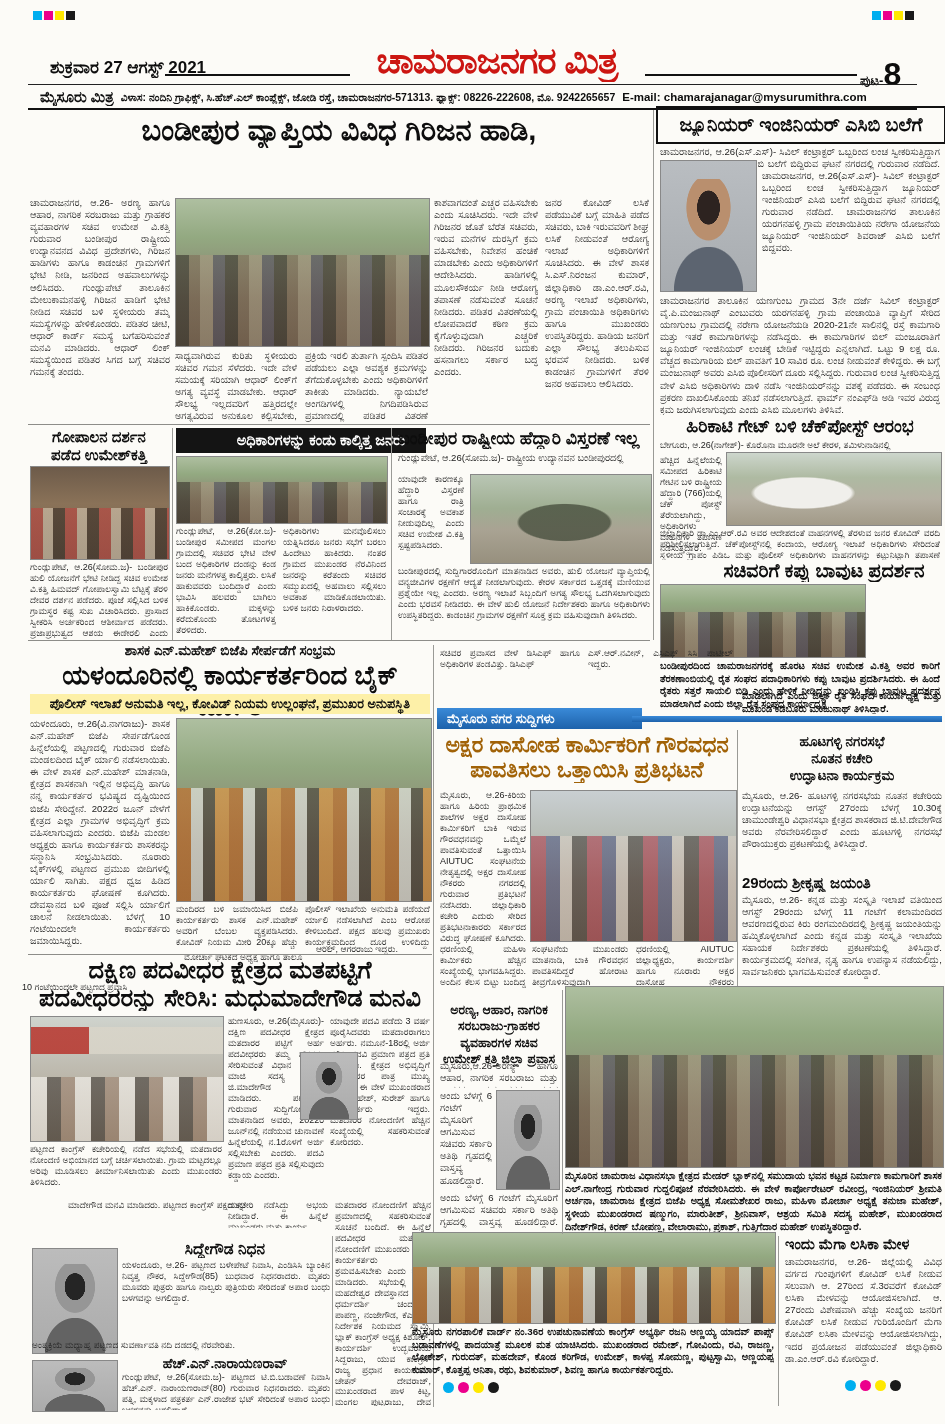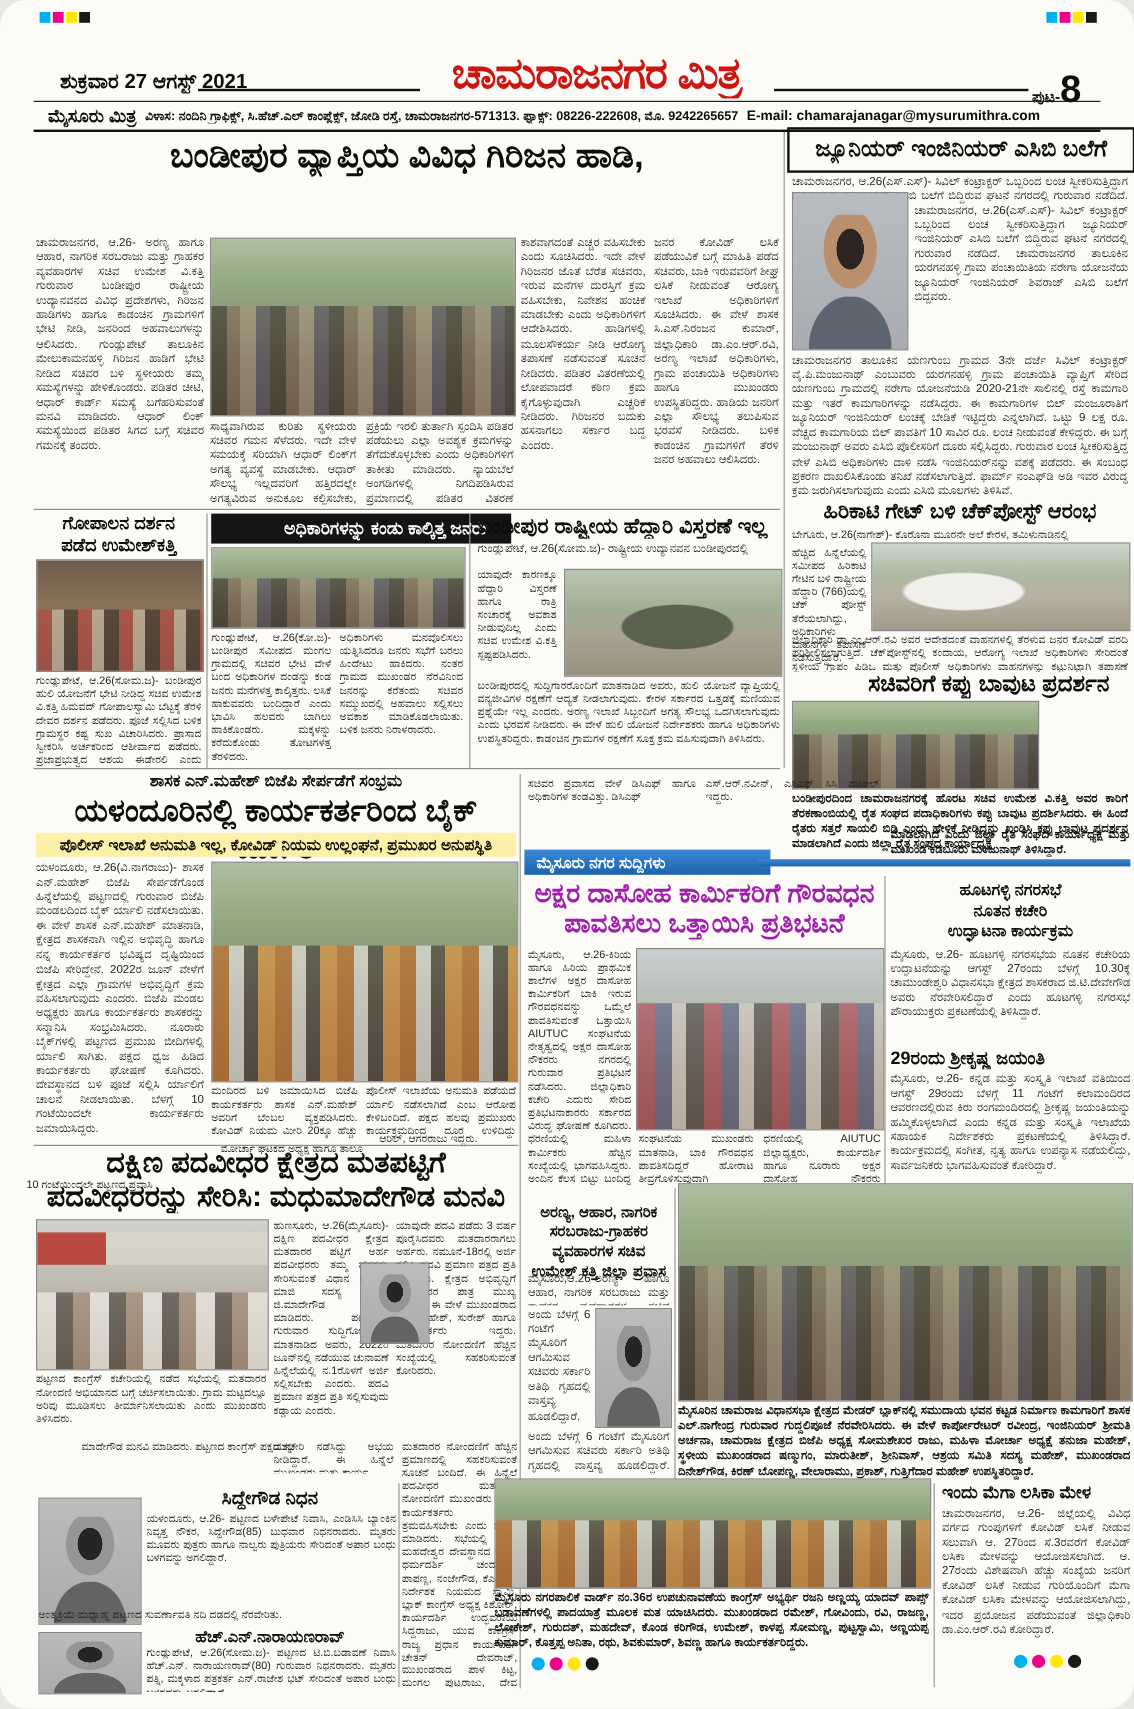--- a/index.html
+++ b/index.html
@@ -4,7 +4,7 @@
 <style>
   html,body{margin:0;padding:0;background:#e8e8e4;}
   #page{position:relative;width:945px;height:1424px;margin:0 auto;background:#fcfbf7;
-        font-family:"Liberation Sans",sans-serif;color:#1b1b1b;overflow:hidden;border-radius:22px;}
+        font-family:"Liberation Sans",sans-serif;color:#1b1b1b;overflow:hidden;}
   .abs{position:absolute;}
   .txt{font-size:9.6px;line-height:1.26;text-align:justify;overflow:hidden;color:#222;}
   .txt-sm{font-size:9px;line-height:1.22;text-align:justify;overflow:hidden;color:#222;}

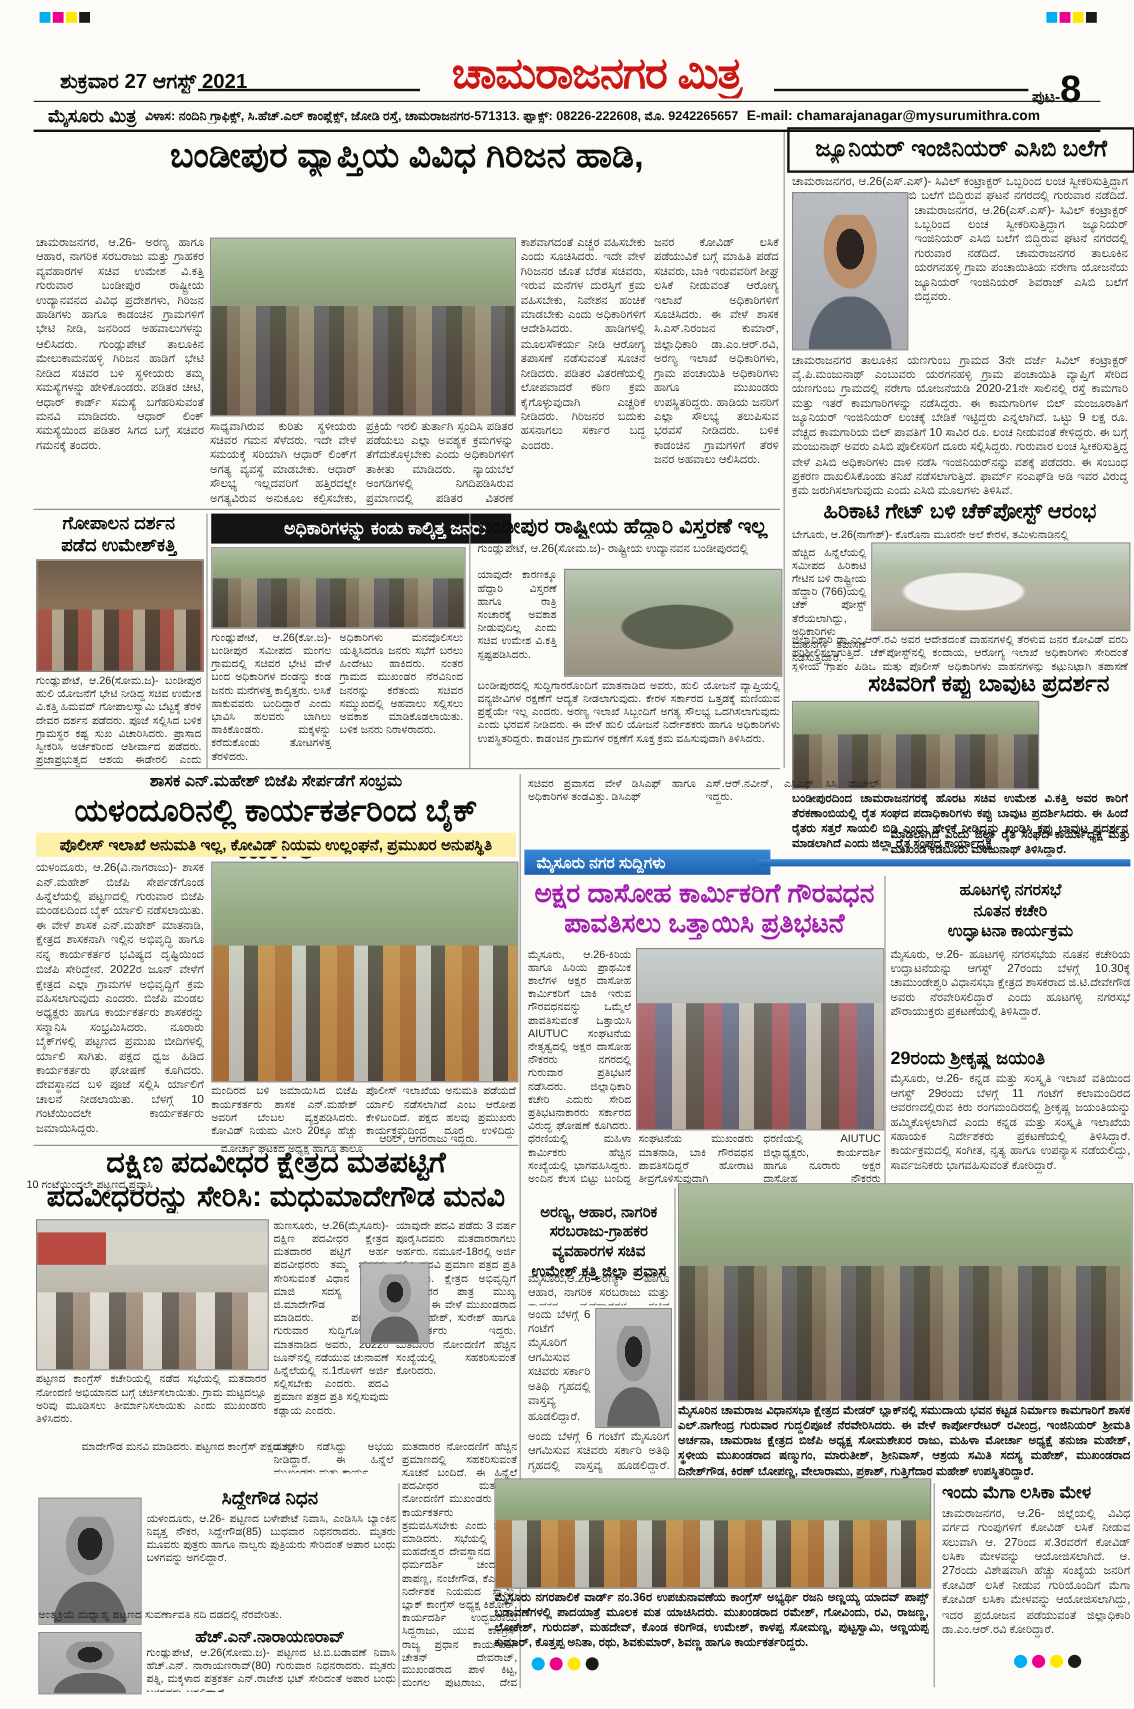--- a/index.html
+++ b/index.html
@@ -153,7 +153,7 @@
   </div>
   <div class="abs" style="left:632px;top:716px;width:310px;height:6px;background:linear-gradient(180deg,#3a8ad8,#1d62ab);"></div>
 
-  <div class="abs hl center" style="left:437px;top:732px;width:300px;font-size:22px;color:#a21caf;line-height:1.15;text-align:center;">
+  <div class="abs hl center" style="left:437px;top:732px;width:300px;font-size:22px;color:#a16207;line-height:1.15;text-align:center;">
     <div>ಅಕ್ಷರ ದಾ‌ಸೋಹ ಕಾರ್ಮಿಕರಿಗೆ ಗೌರವಧನ</div>
     <div>ಪಾವತಿಸಲು ಒತ್ತಾಯಿಸಿ ಪ್ರತಿಭಟನೆ</div>
   </div>

